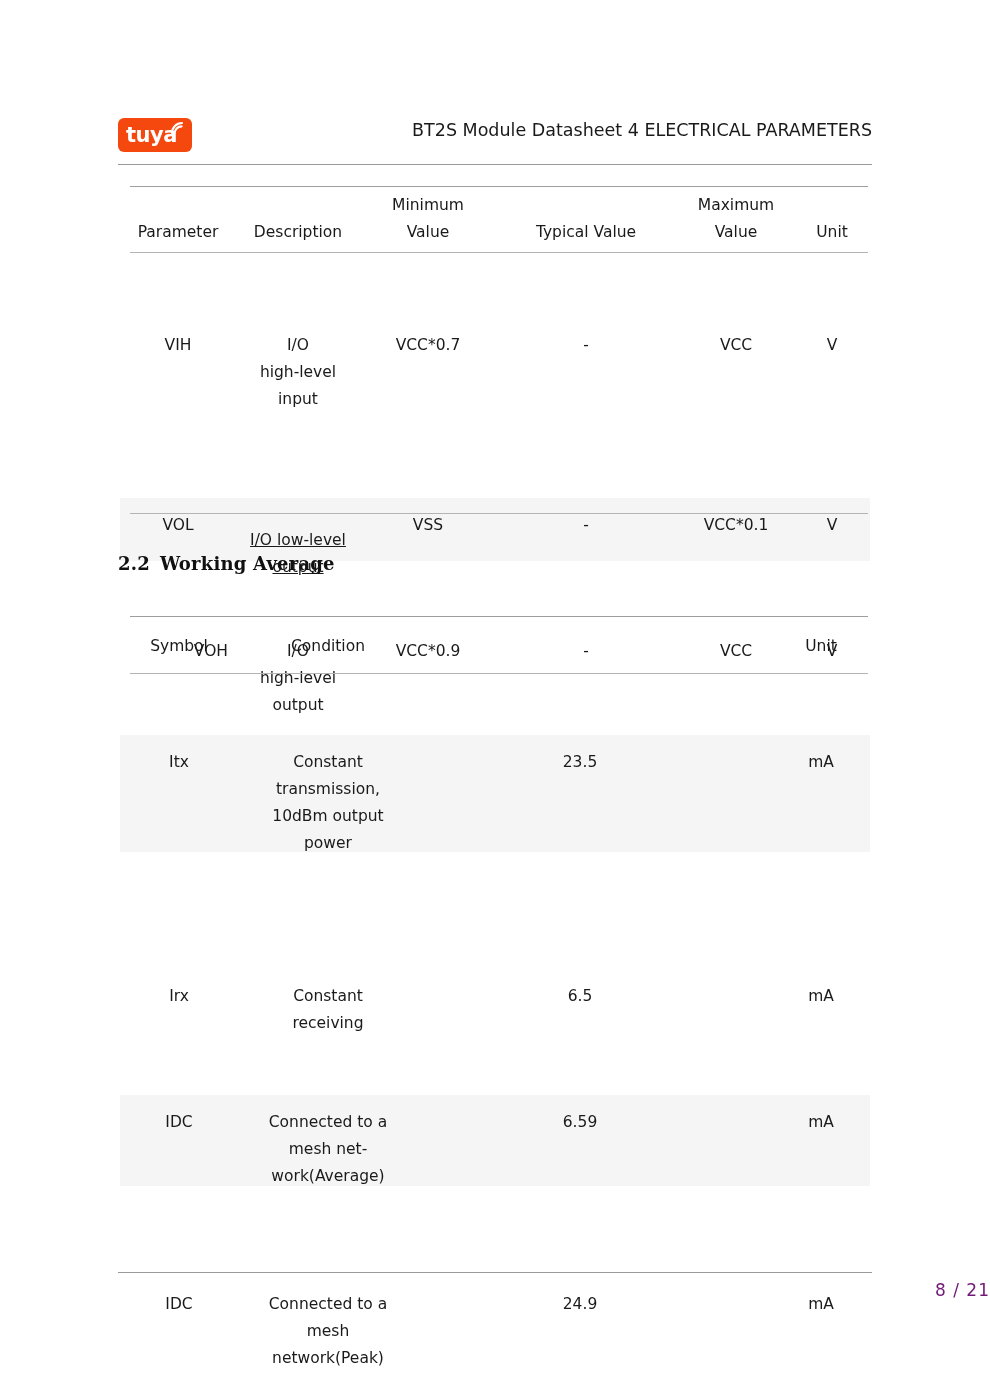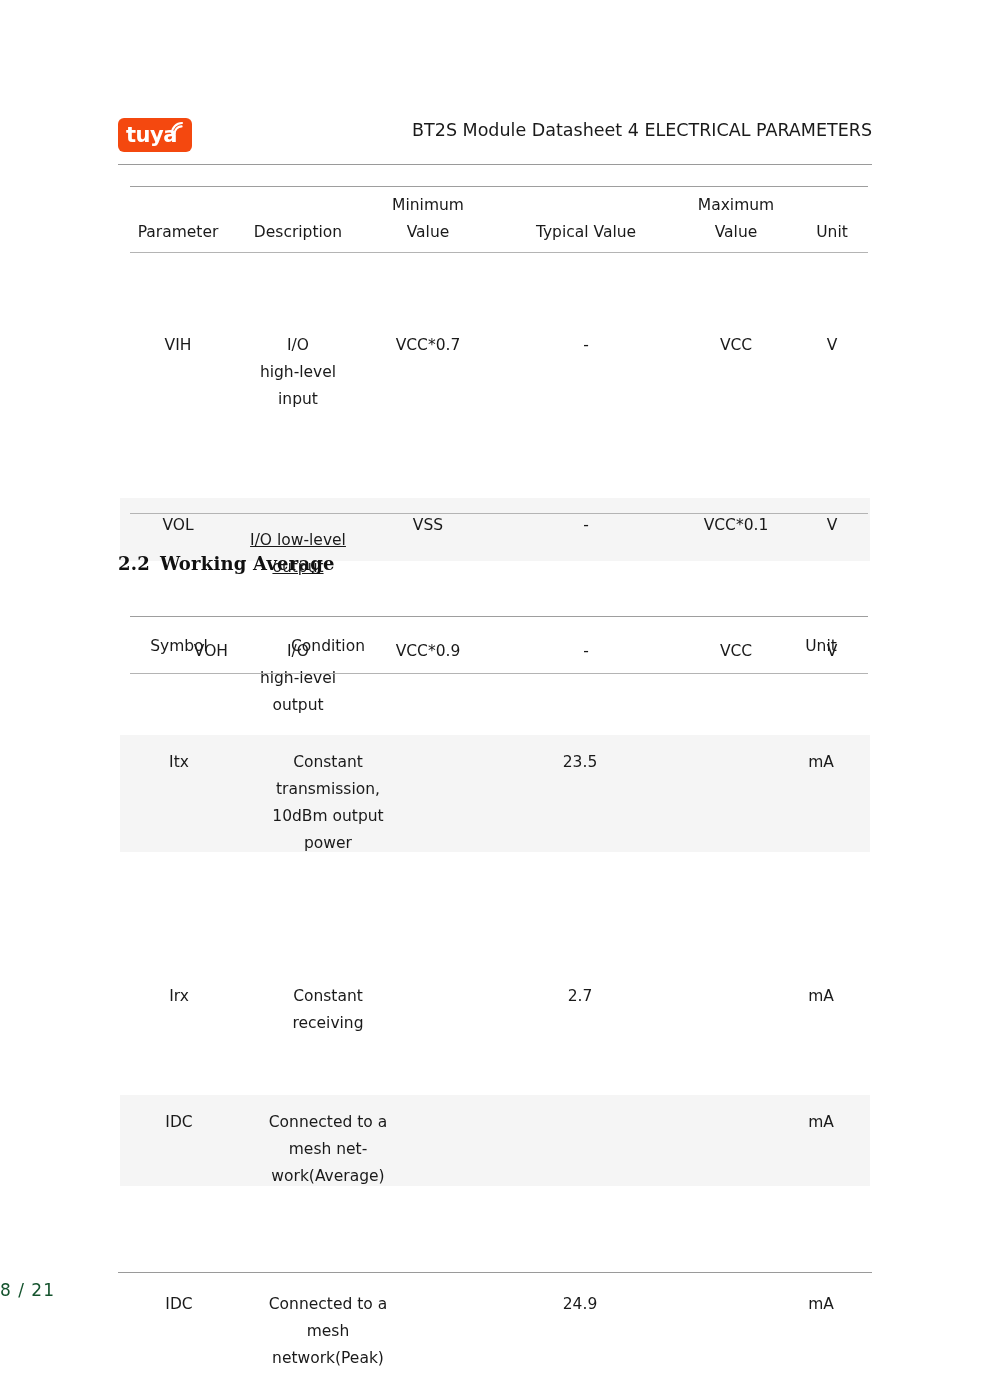--- a/index.html
+++ b/index.html
@@ -267,7 +267,7 @@
       <div class="cell c0" style="top:14px;">Irx</div>
       <div class="cell c1" style="top:14px;">Constant
 receiving</div>
-      <div class="cell c2" style="top:14px;">2.7</div>
+      <div class="cell c2" style="top:14px;">6.5</div>
       <div class="cell c3" style="top:14px;">mA</div>
     </div>
 

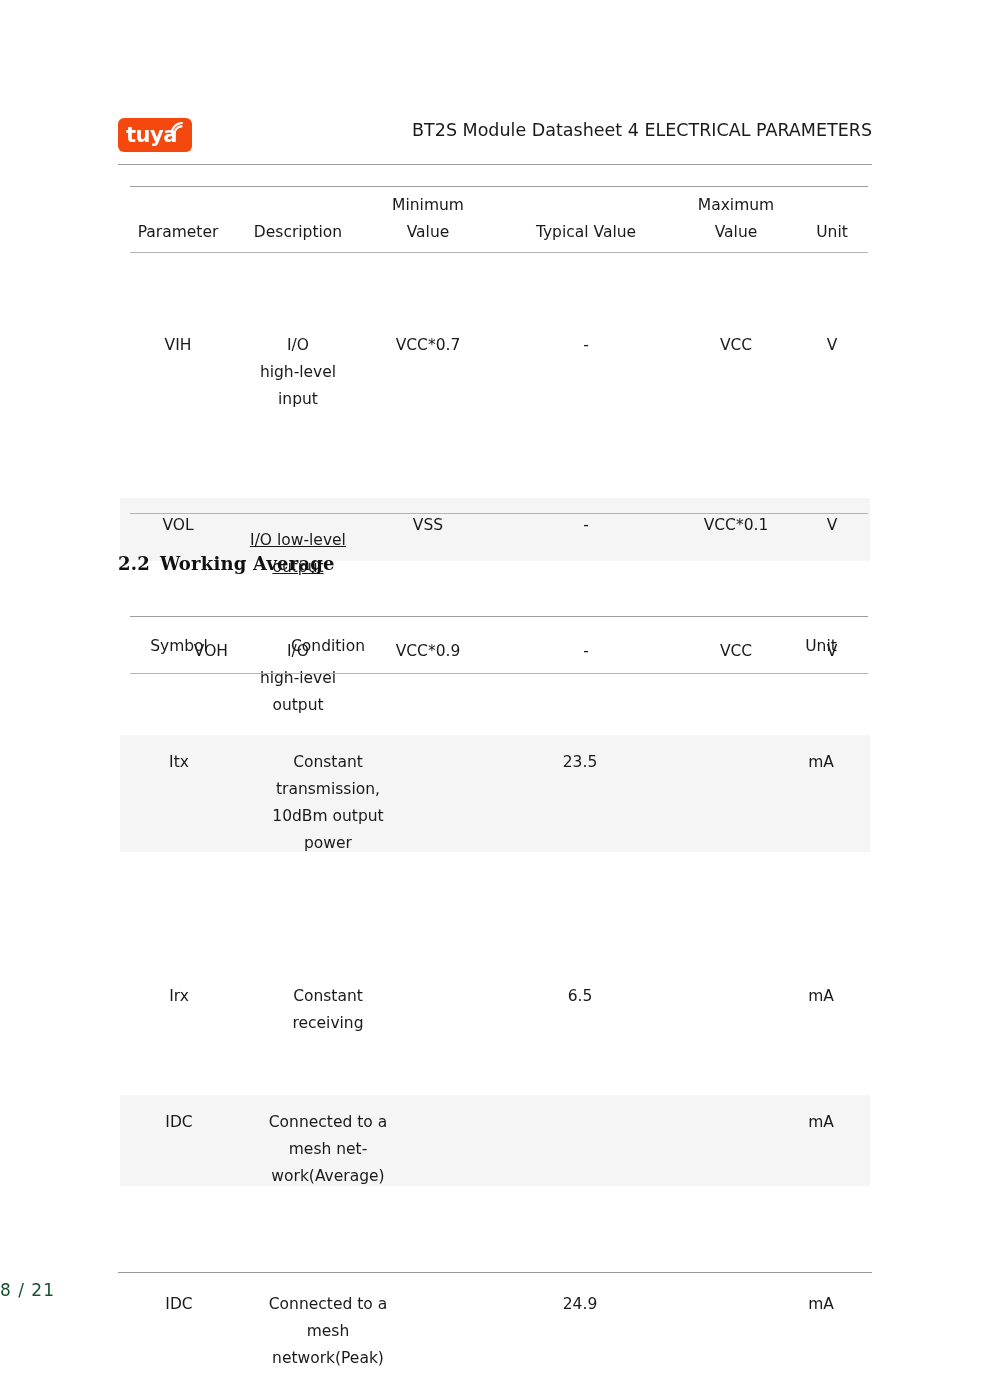--- a/index.html
+++ b/index.html
@@ -276,6 +276,7 @@
       <div class="cell c1" style="top:14px;">Connected to a
 mesh net-
 work(Average)</div>
+      <div class="cell c2" style="top:14px;">6.59</div>
       <div class="cell c3" style="top:14px;">mA</div>
     </div>
 

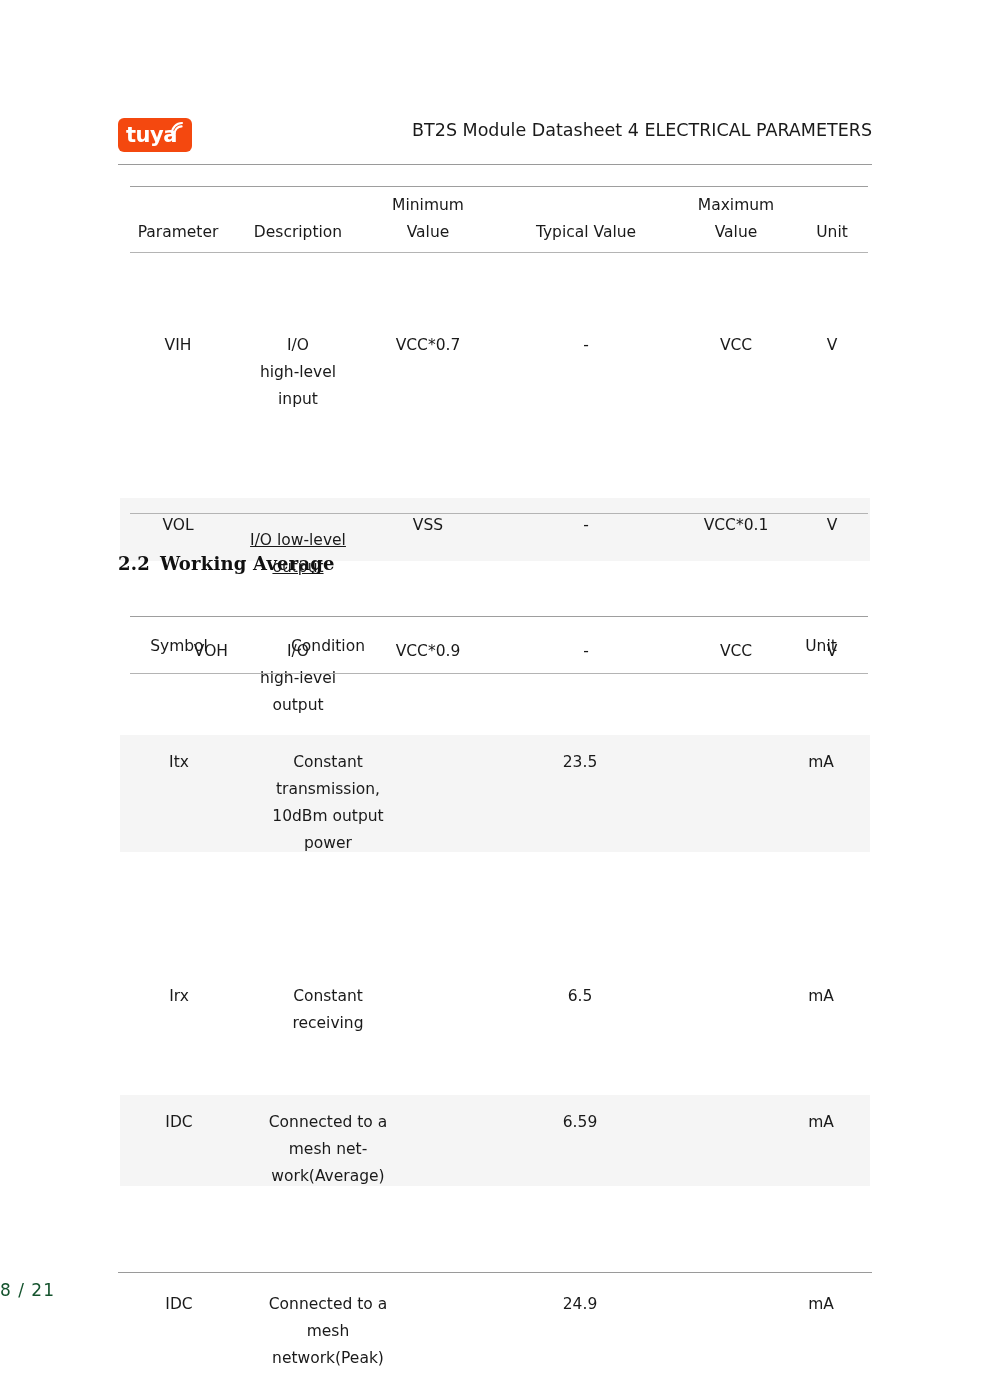--- a/index.html
+++ b/index.html
@@ -157,10 +157,10 @@
     left: 0;
     top: 1280px;
     width: 990px;
-    text-align: left;
+    text-align: right;
     font-size: 17px;
     font-family: "DejaVu Sans", sans-serif;
-    color: #14532d;
+    color: #701a75;
     letter-spacing: 1px;
   }
 </style>

